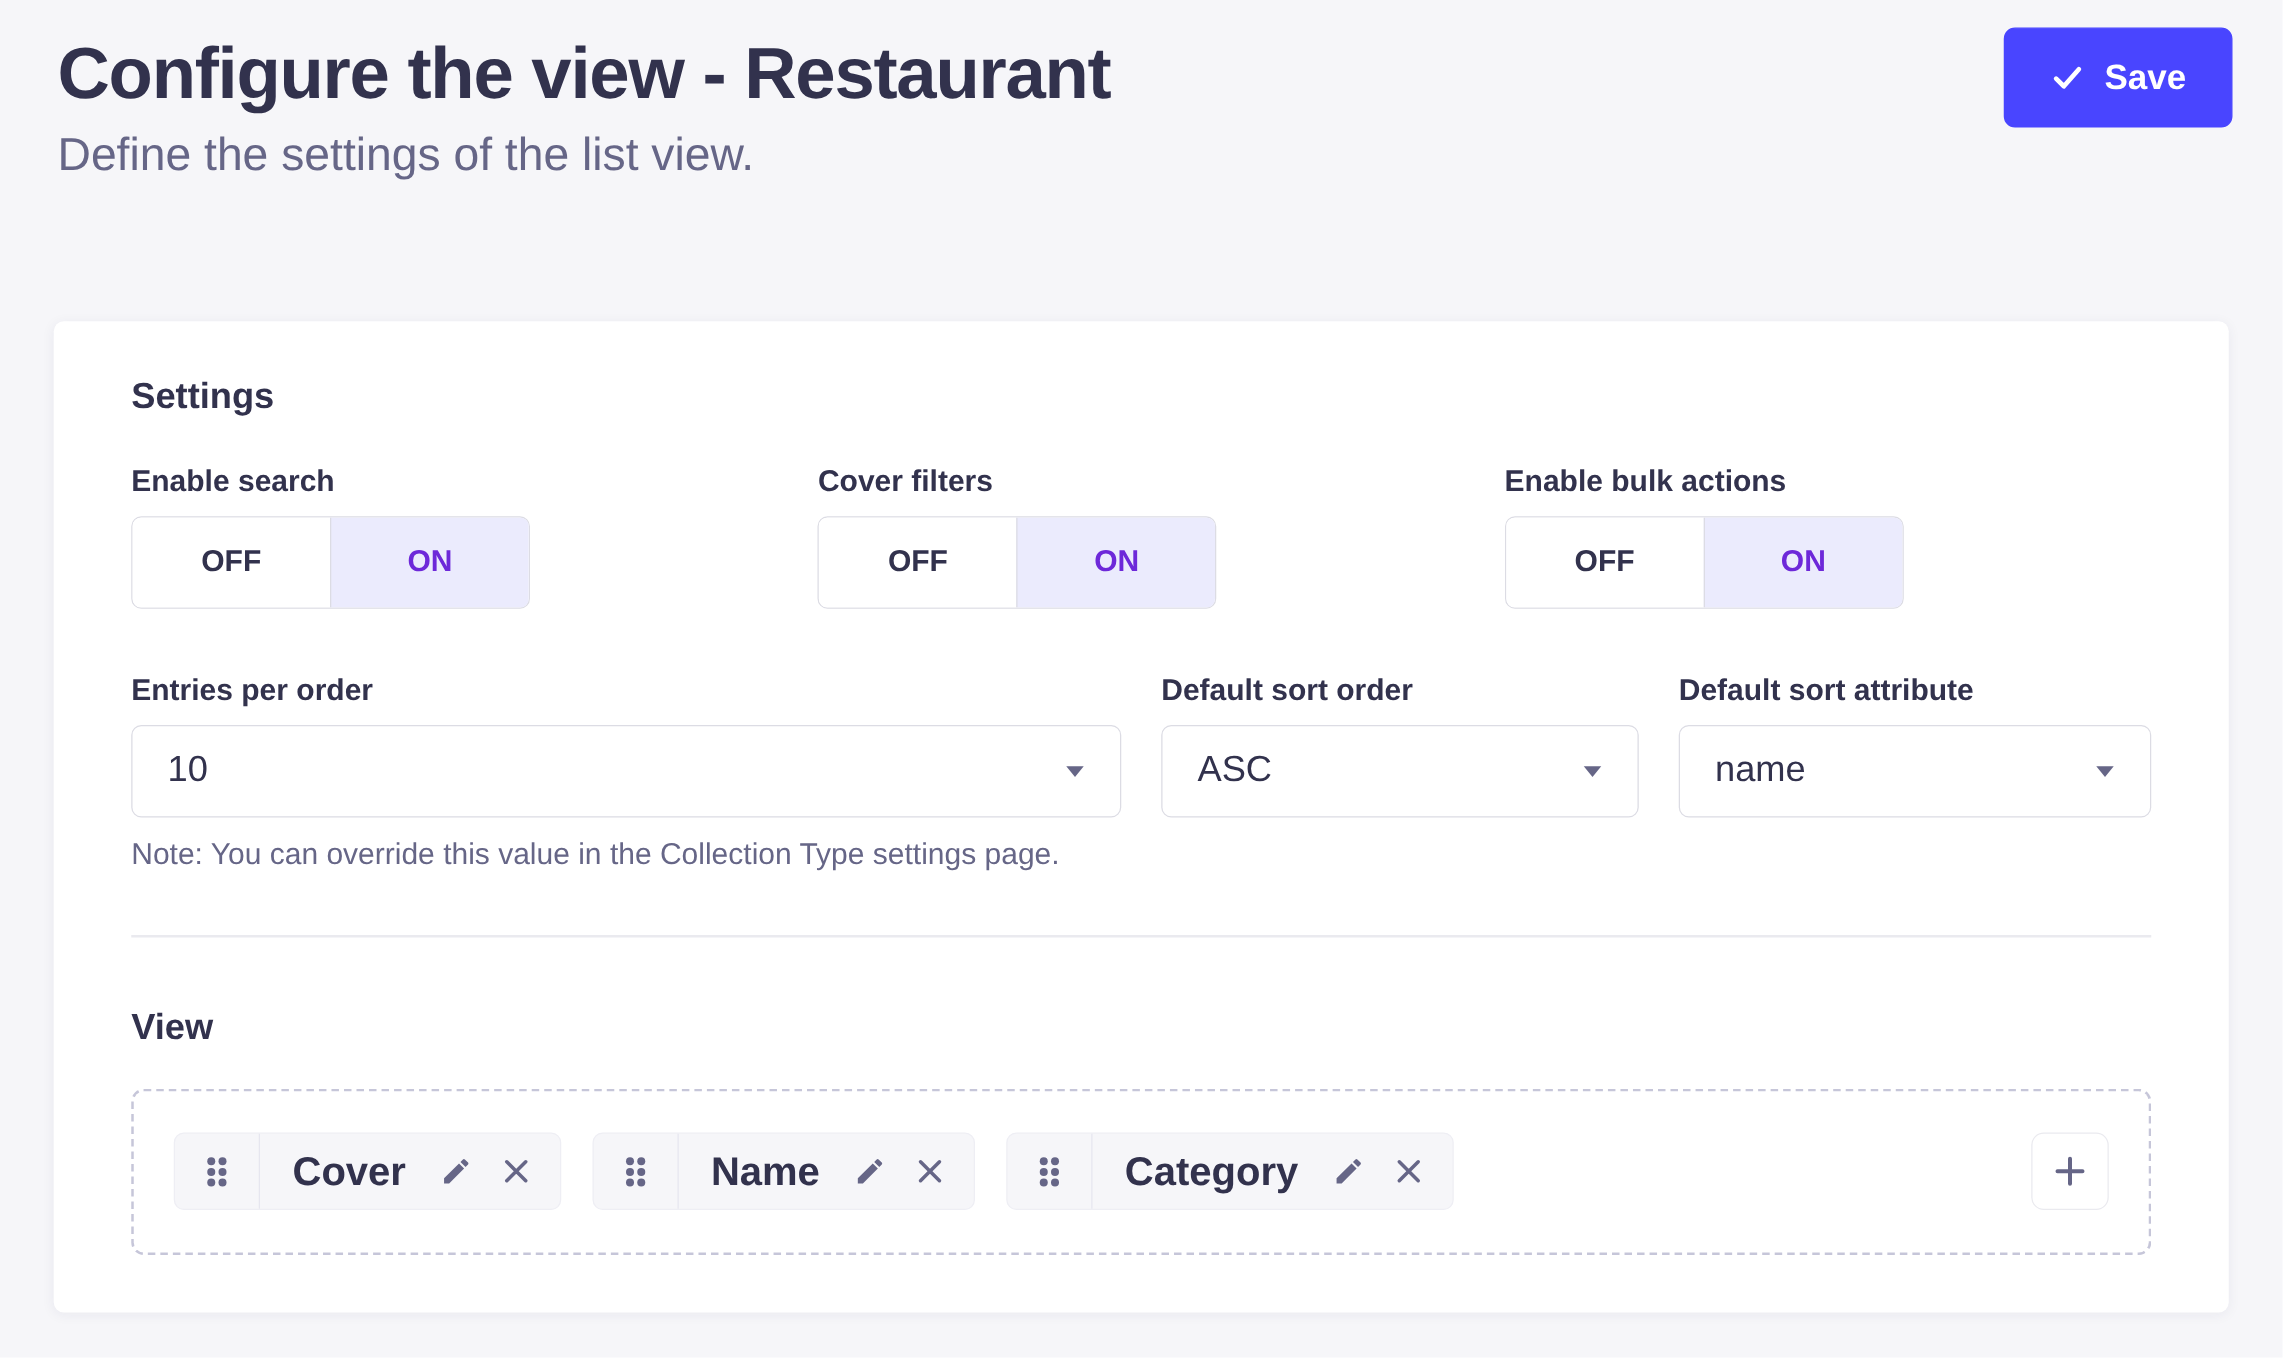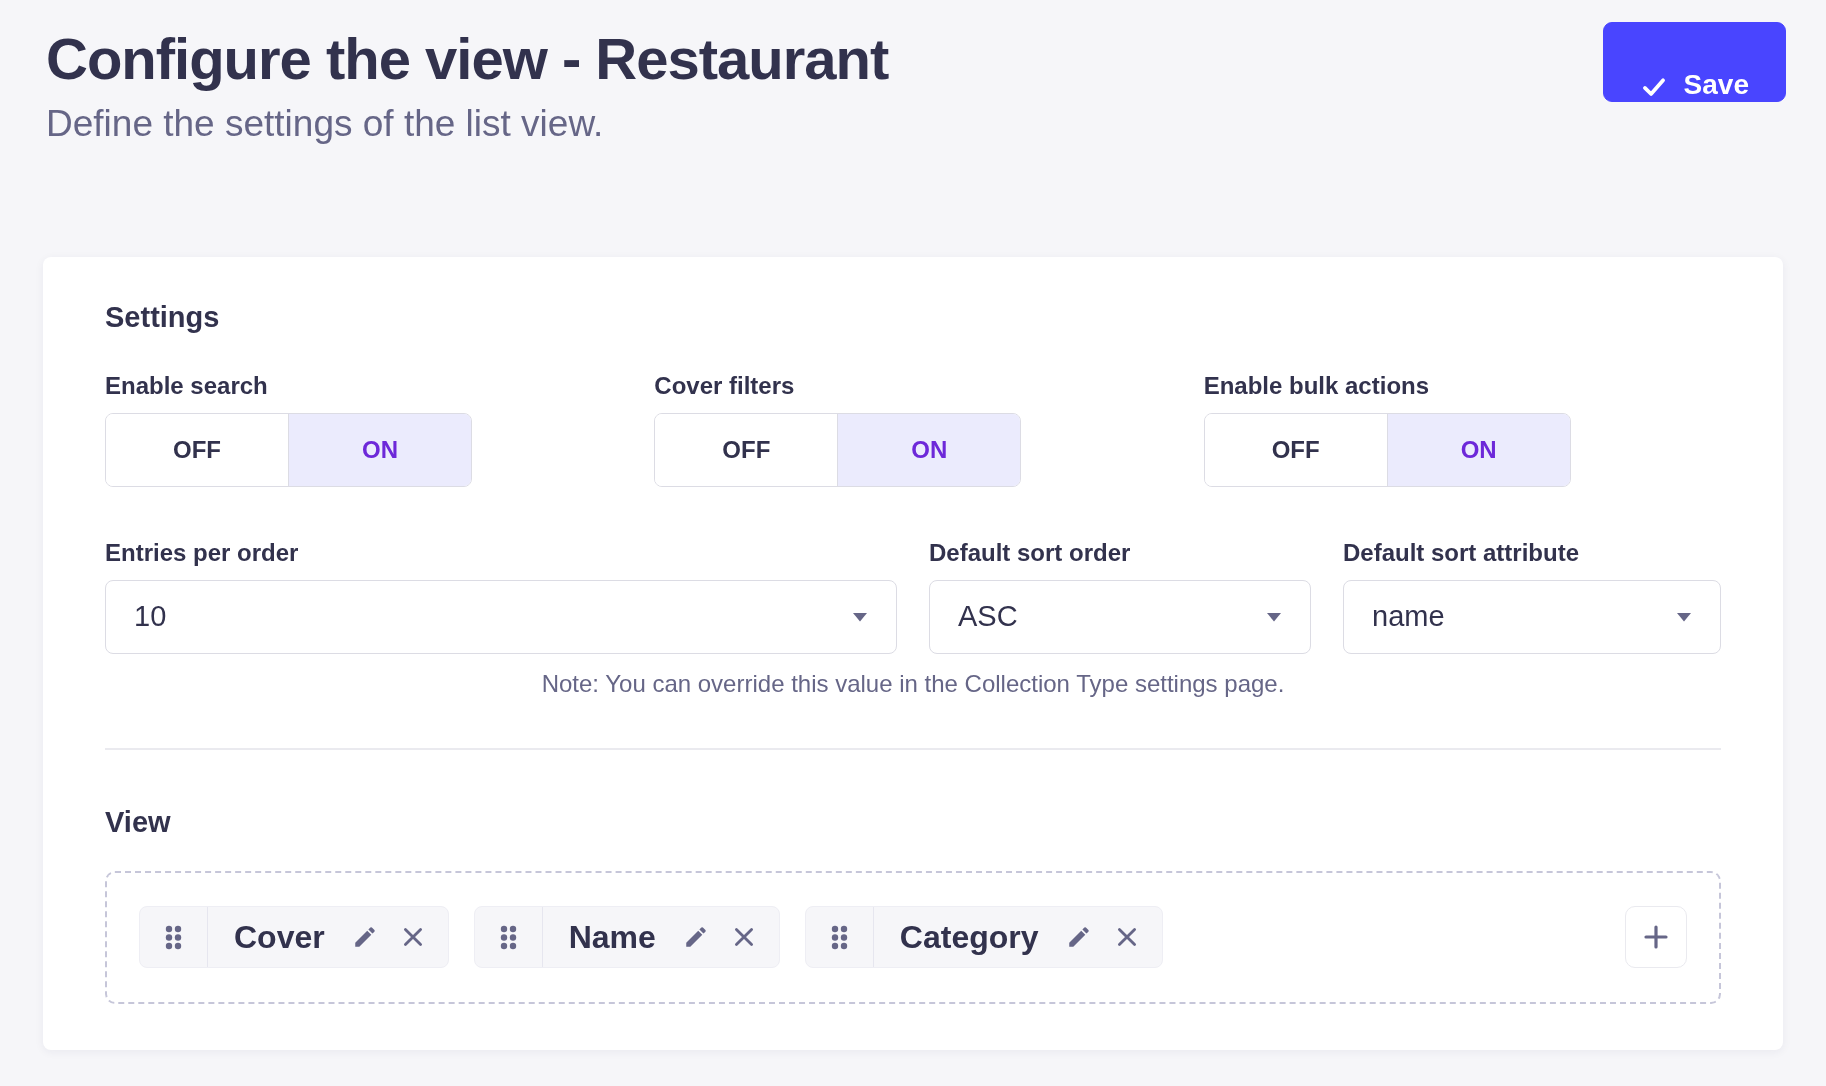--- a/index.html
+++ b/index.html
@@ -22,7 +22,7 @@
     height:80px; padding:0 36px;
     background:#4945ff; border:1px solid #4945ff; border-radius:9px;
     color:#fff; font-size:28px; font-weight:700;
-    display:flex; align-items:flex-end; gap:16px;
+    display:flex; align-items:center; gap:16px;
     font-family:inherit; cursor:pointer;
   }
   .card {

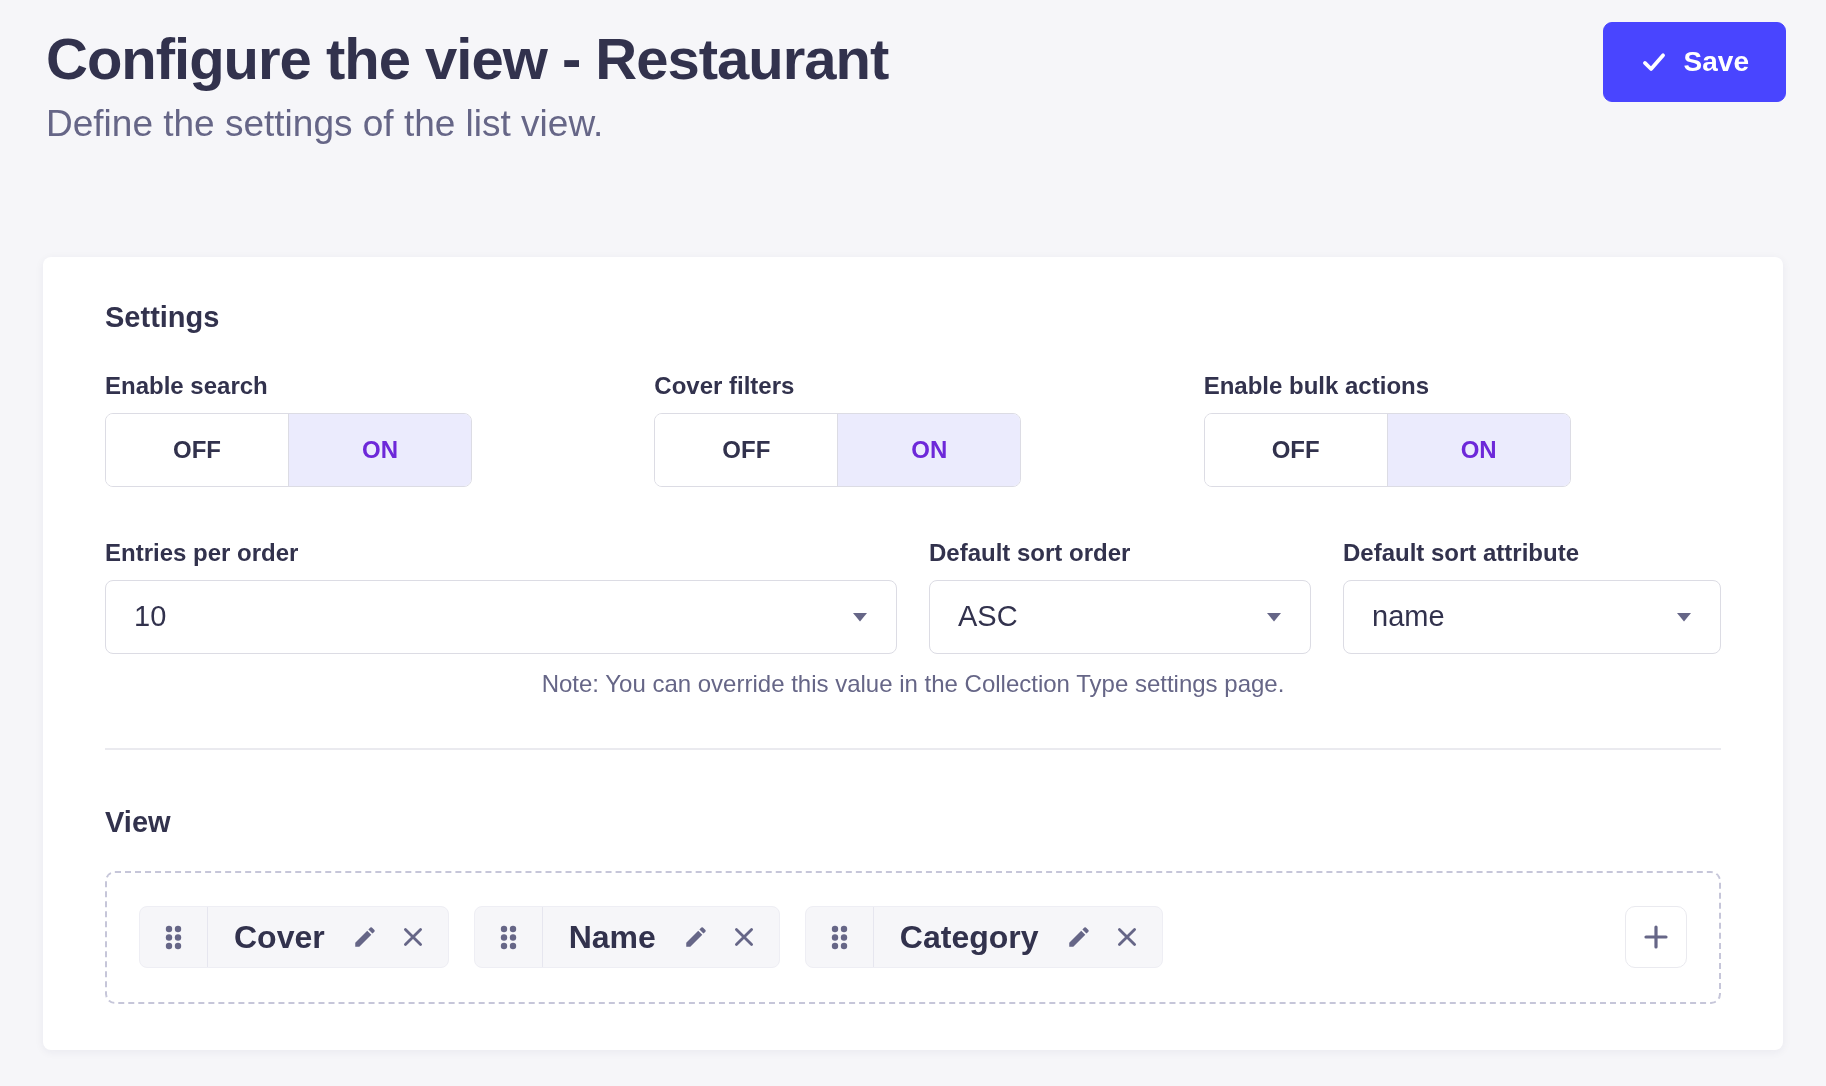--- a/index.html
+++ b/index.html
@@ -41,7 +41,7 @@
     margin-bottom:13px;
   }
   .toggle {
-    display:flex; width:367px; height:74px;
+    display:flex; width:319px; height:74px;
     border:1px solid #dcdce4; border-radius:8px;
     overflow:hidden; background:#fff;
   }

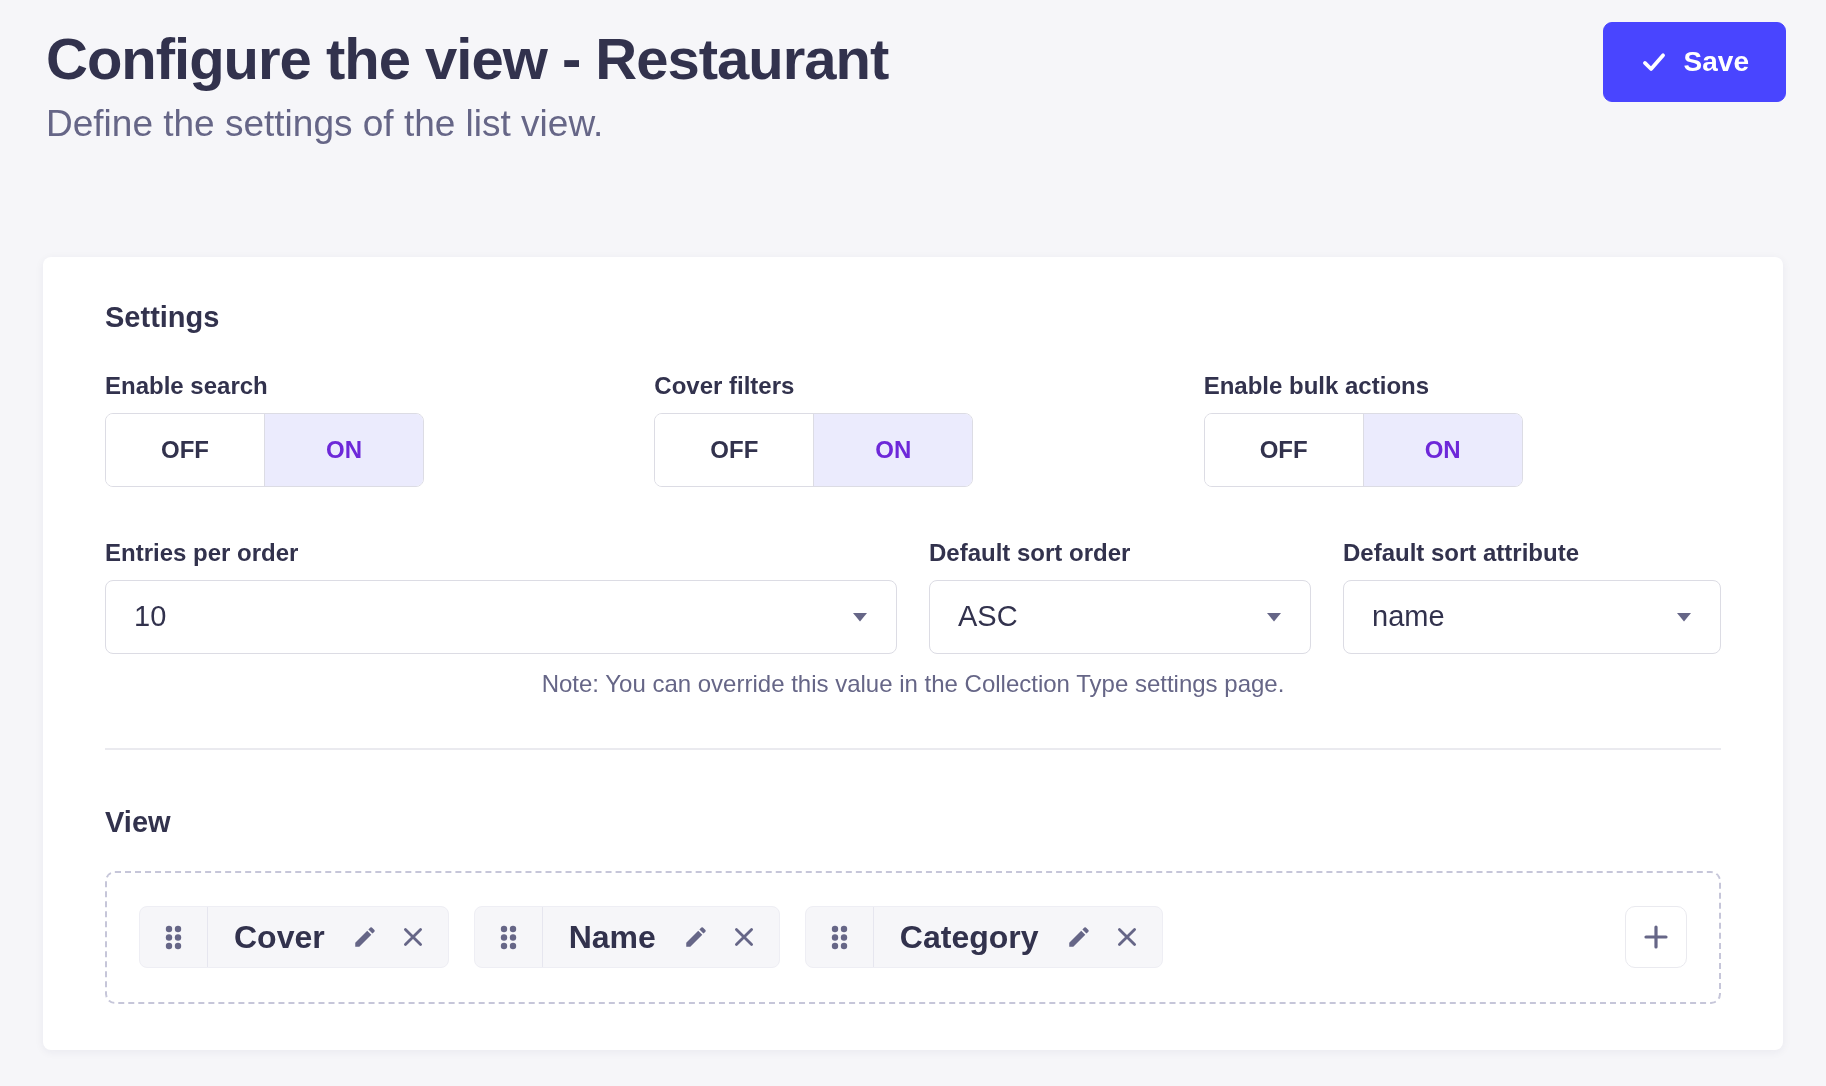--- a/index.html
+++ b/index.html
@@ -63,7 +63,7 @@
     padding:0 28px; font-family:inherit; cursor:pointer;
   }
   .select-value { font-size:29px; color:#32324d; }
-  .note { margin:16px 0 0; font-size:24px; color:#666687;text-align:center; }
+  .note { margin:16px 0 0; font-size:24px; color:#666687; }
   .divider { border:none; border-top:2px solid #eaeaef; margin:50px 0 0; }
   .view-heading { margin-top:56px; }
   .drop-zone {

